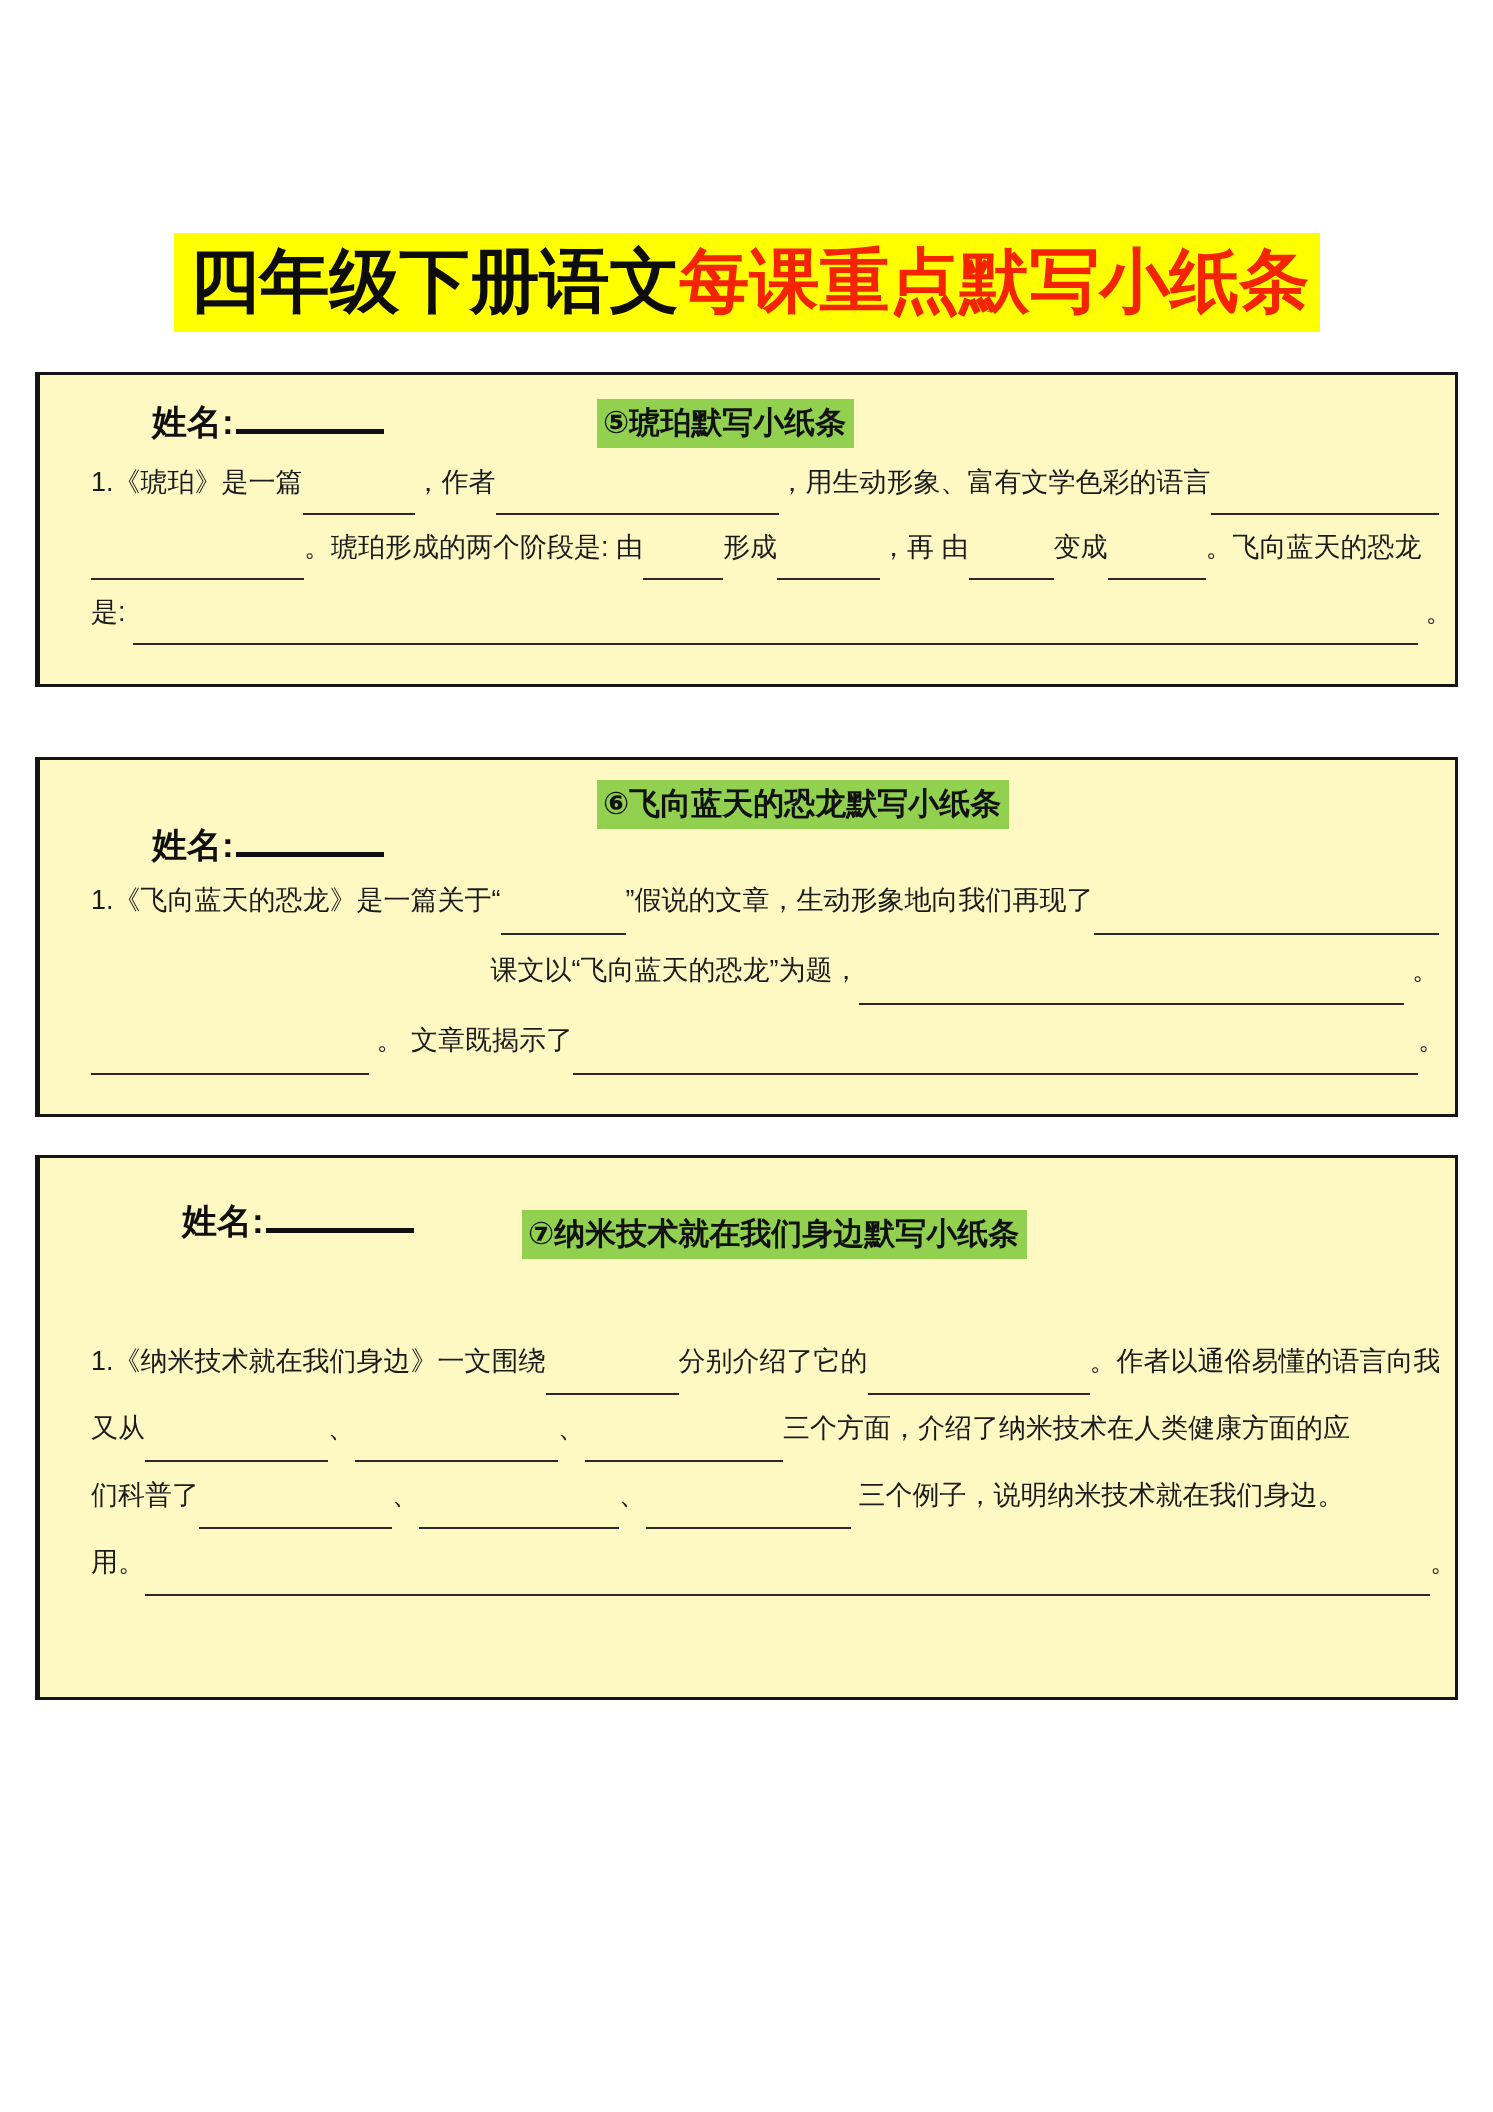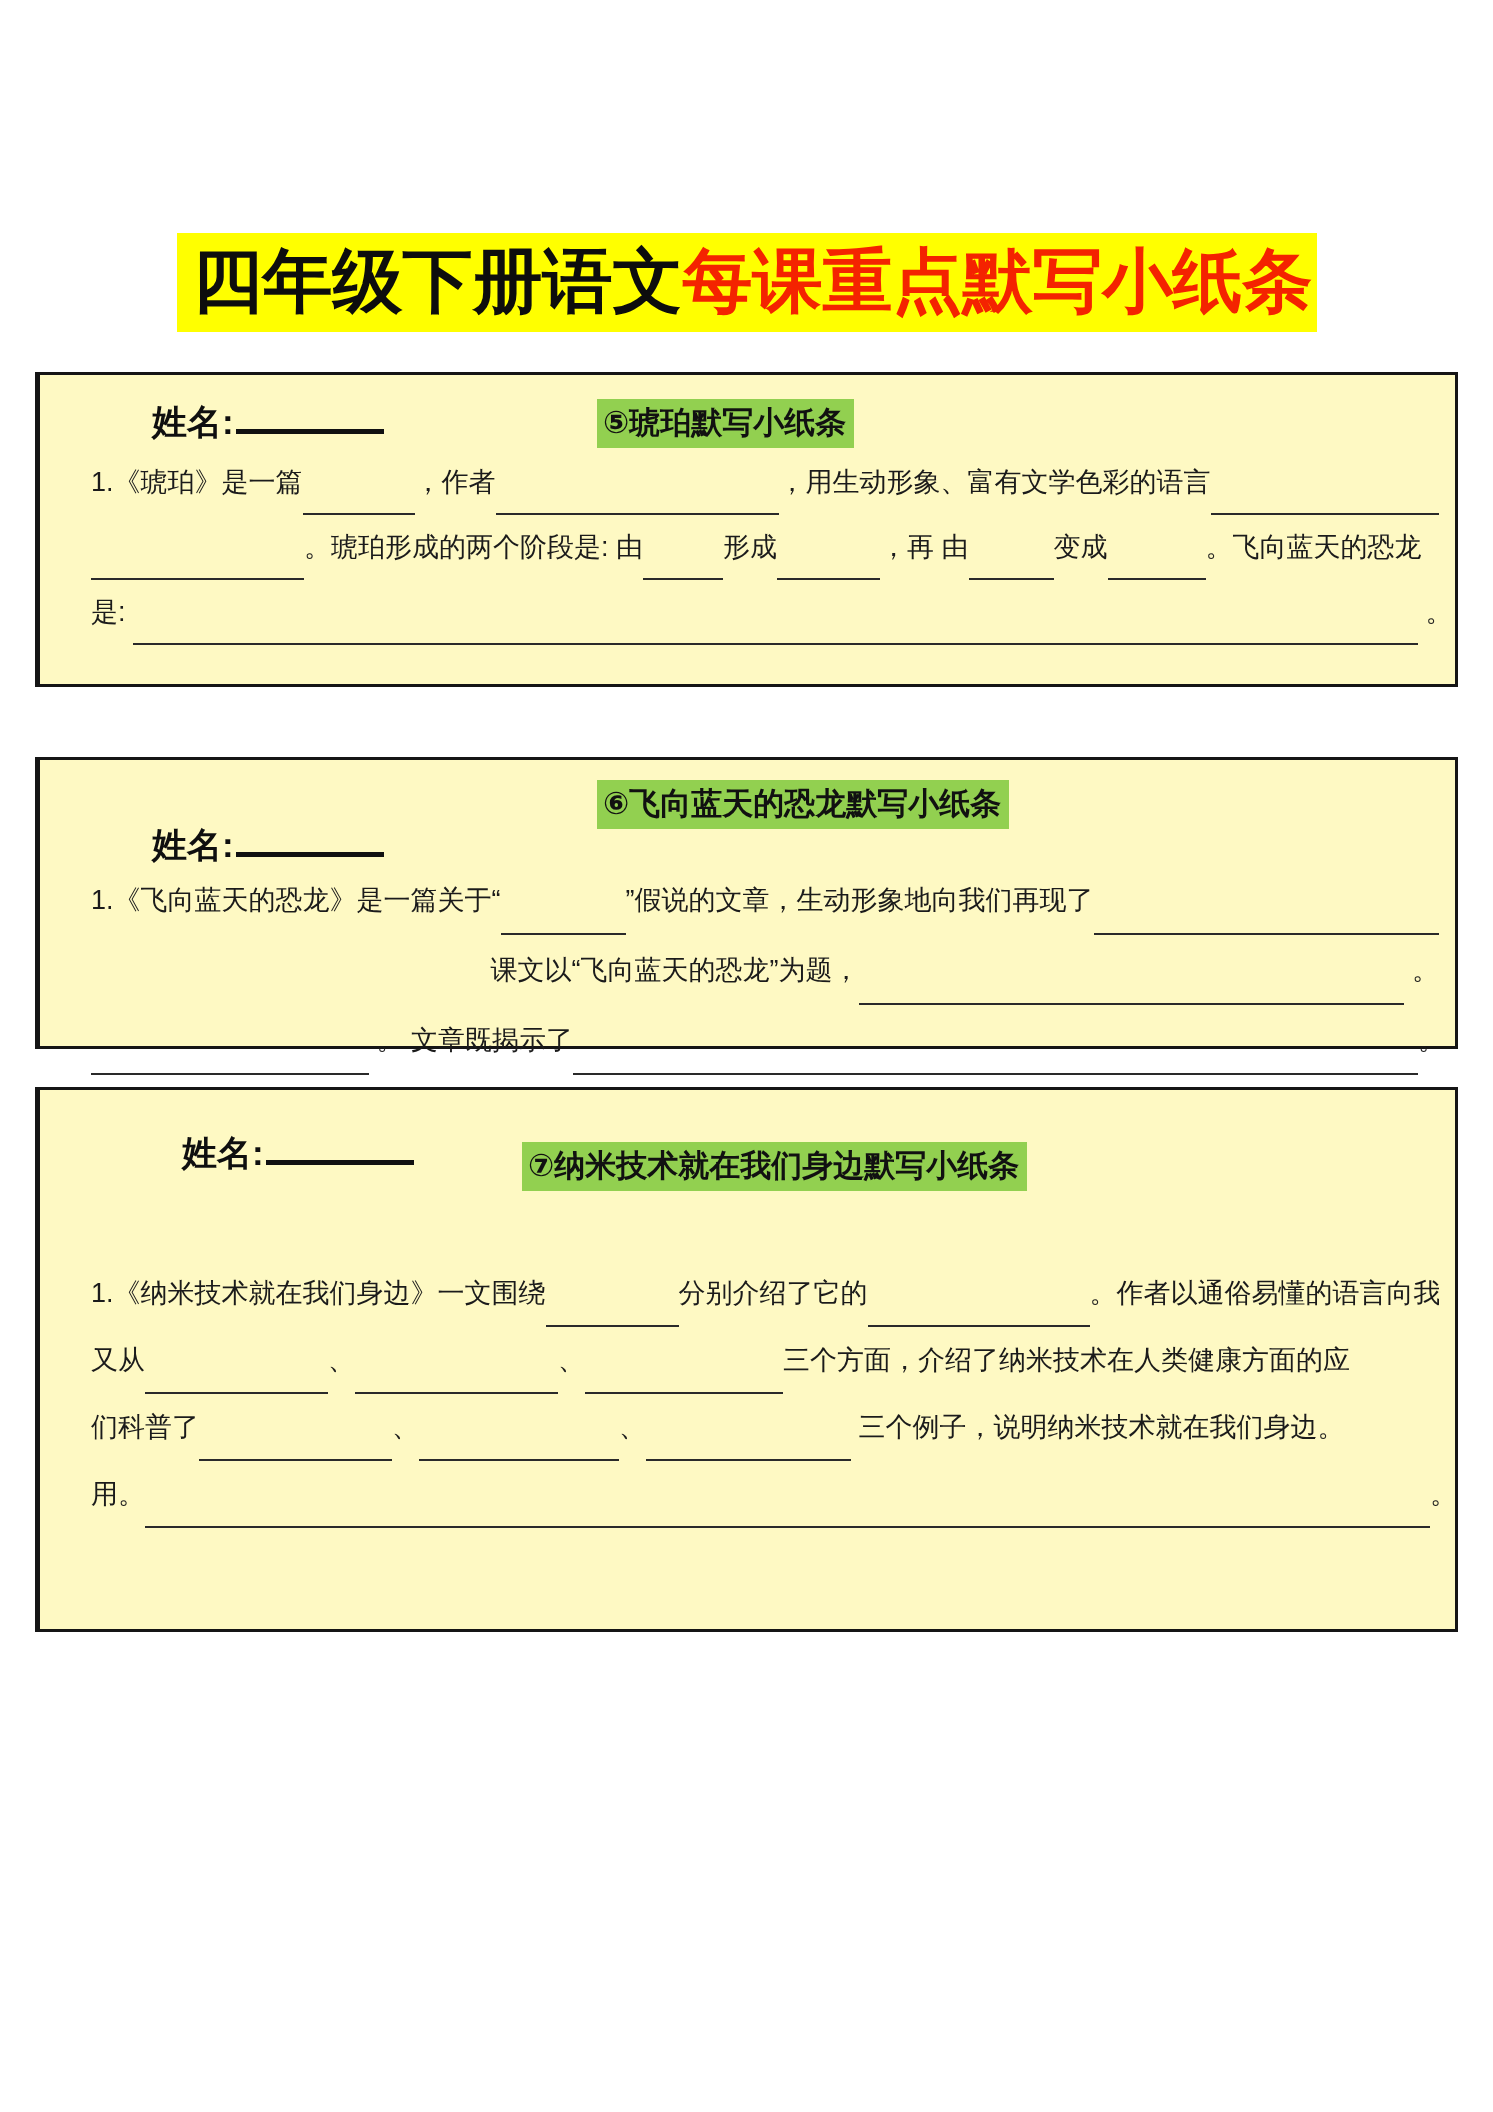--- a/index.html
+++ b/index.html
@@ -21,7 +21,7 @@
     display:table;
     margin:233px auto 8px auto;
     background:var(--highlight-yellow);
-    padding:10px 4px 12px 16px;
+    padding:10px 10px 12px 16px;
     font-size:70px;
     font-weight:800;
     line-height:1.1;

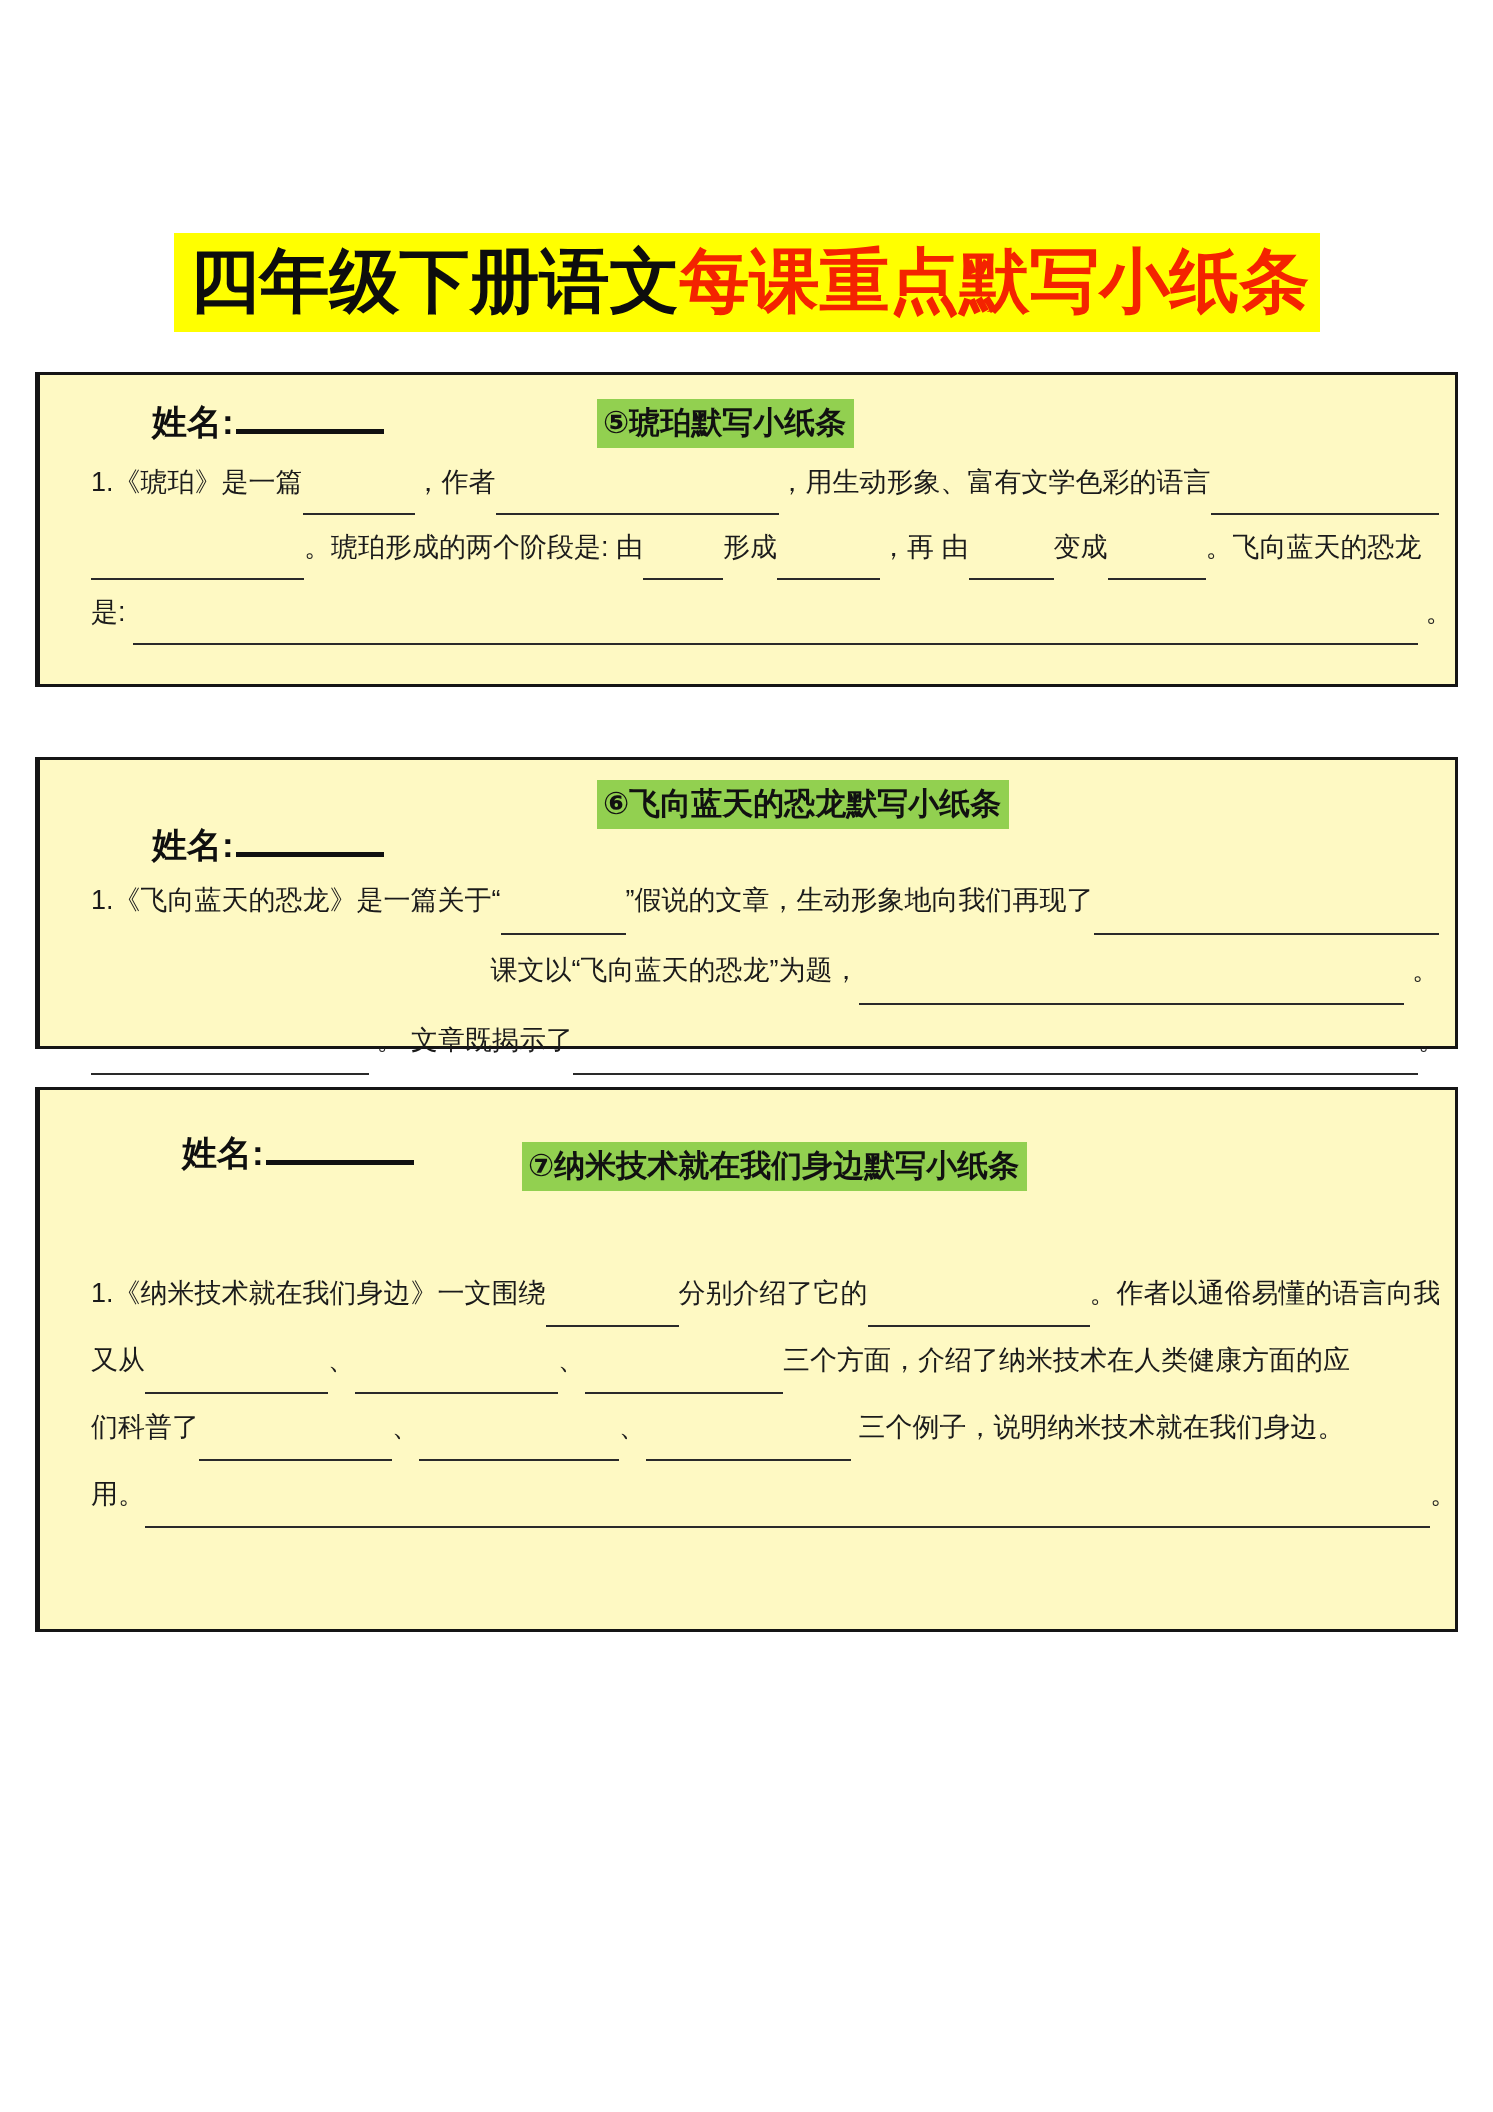--- a/index.html
+++ b/index.html
@@ -39,7 +39,7 @@
     padding-left:33px;
   }
   .box-1{margin-top:40px;height:315px;}
-  .box-2{margin-top:70px;height:292px;}
+  .box-2{margin-top:70px;height:360px;}
   .box-3{margin-top:38px;height:545px;}
   .name-block{
     position:absolute;

